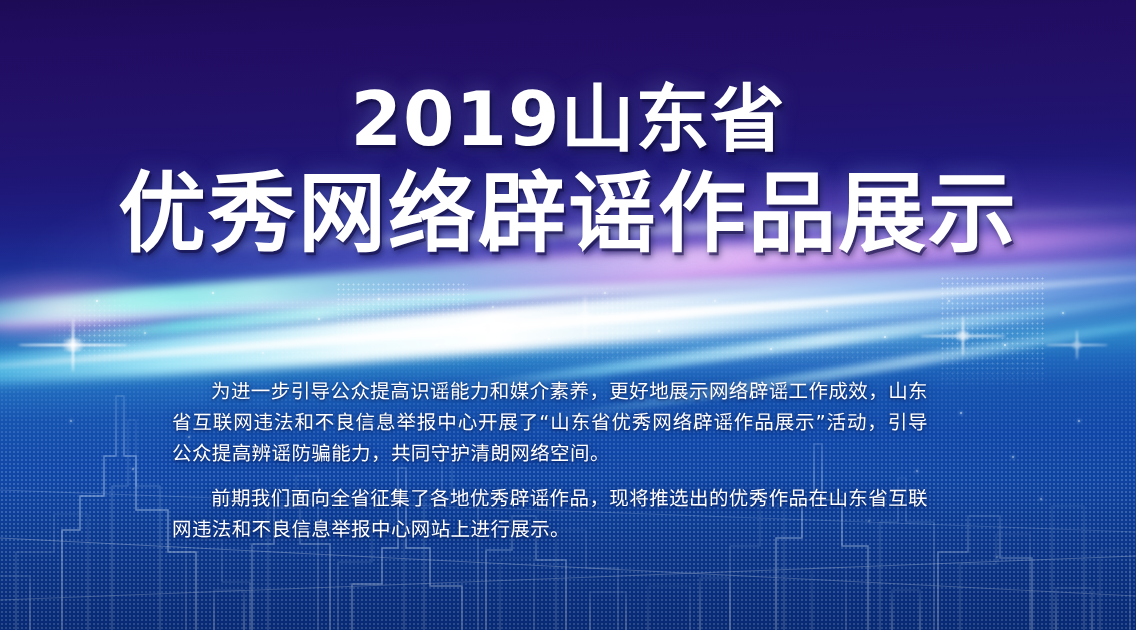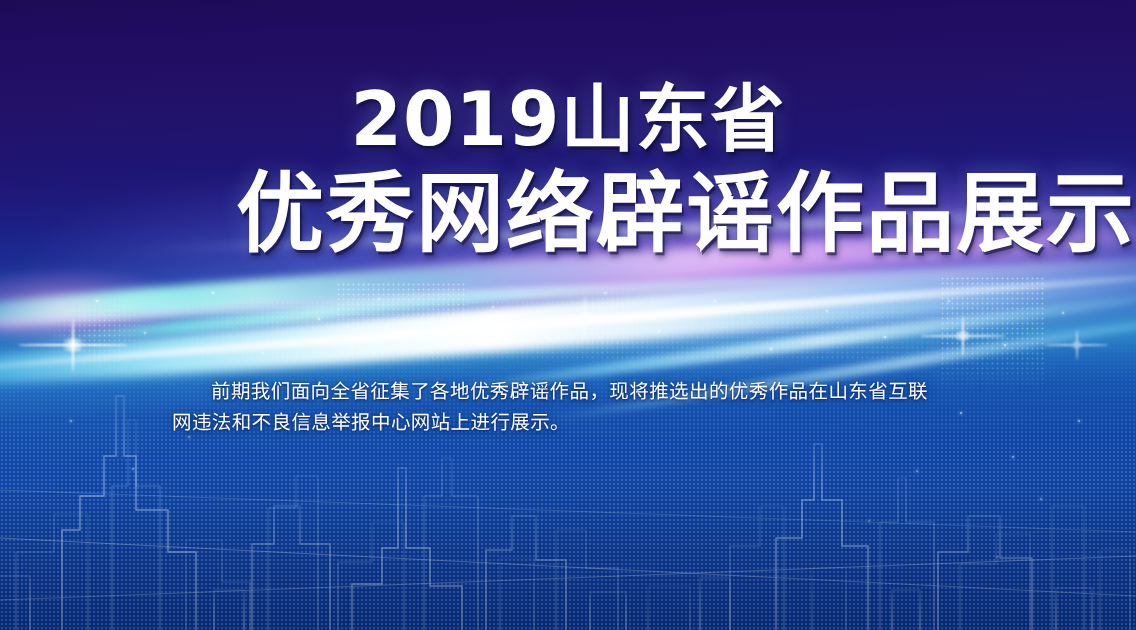--- a/index.html
+++ b/index.html
@@ -363,7 +363,6 @@
     margin-top: 14px;
     font-size: 88px;
     letter-spacing: 2px;
-    text-align: right;
   }
 
   .body-block {

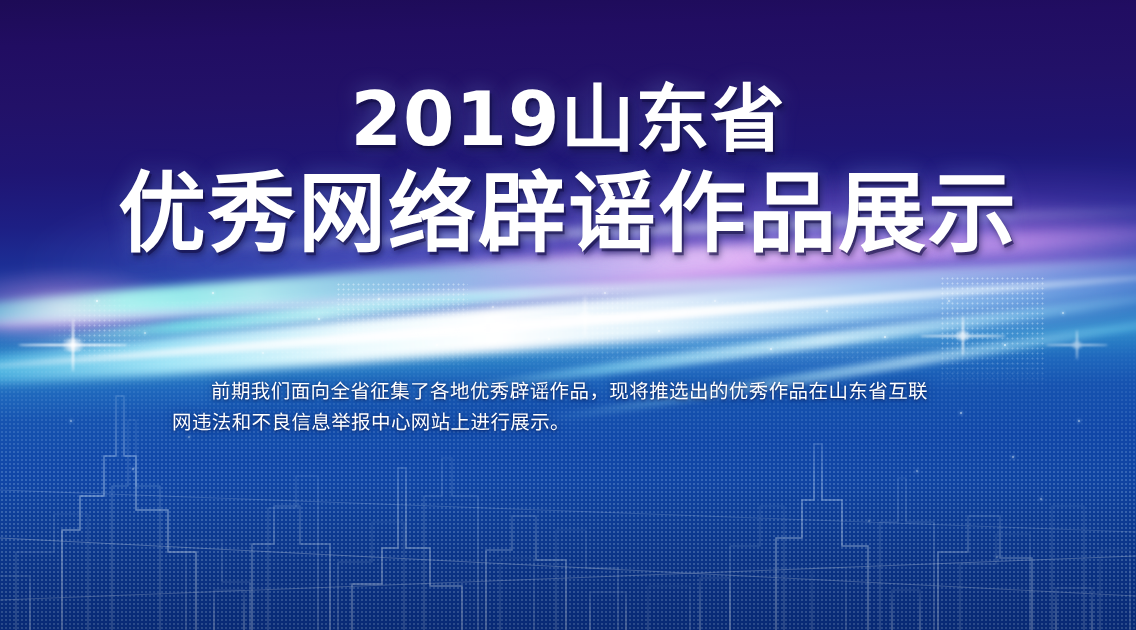--- a/index.html
+++ b/index.html
@@ -535,6 +535,7 @@
     </div>
 
     <div class="body-block">
+      <p class="para">为进一步引导公众提高识谣能力和媒介素养，更好地展示网络辟谣工作成效，山东省互联网违法和不良信息举报中心开展了“山东省优秀网络辟谣作品展示”活动，引导公众提高辨谣防骗能力，共同守护清朗网络空间。</p>
       <p class="para">前期我们面向全省征集了各地优秀辟谣作品，现将推选出的优秀作品在山东省互联网违法和不良信息举报中心网站上进行展示。</p>
     </div>
 

